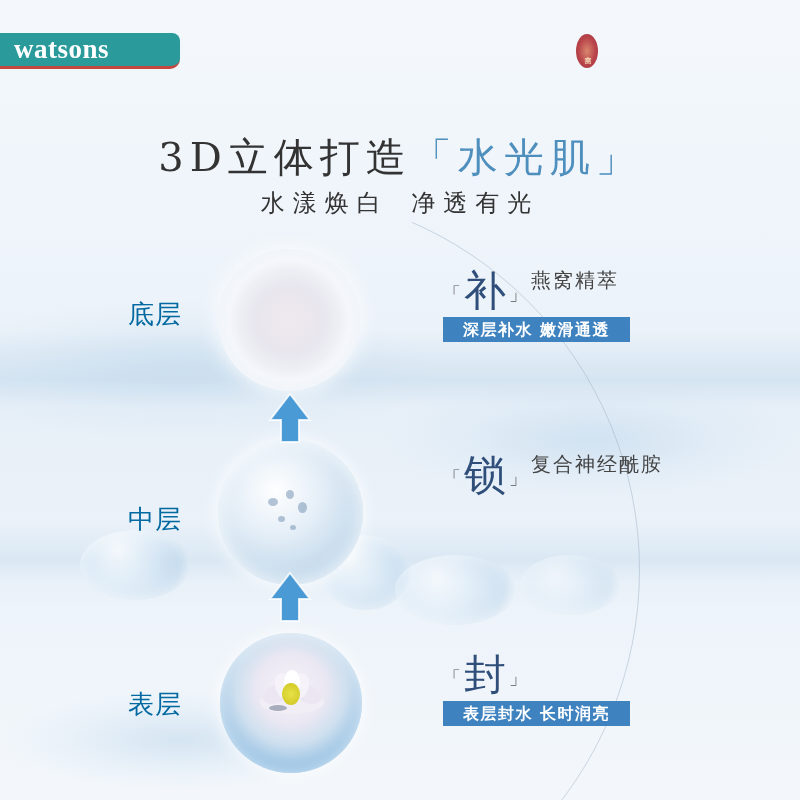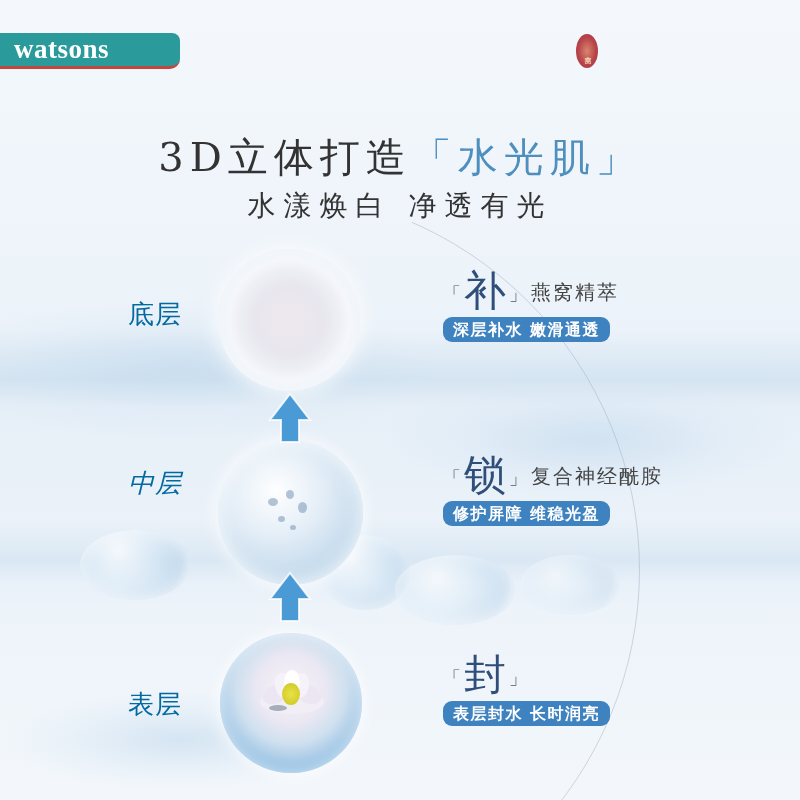--- a/index.html
+++ b/index.html
@@ -64,7 +64,7 @@
   .title .accent { color: #4e8fbe; }
   .subtitle {
     position: absolute; left: 0; top: 187px; width: 800px; text-align: center;
-    font-size: 28px; color: #333; letter-spacing: 8px; font-weight: 500;
+    font-size: 24px; color: #333; letter-spacing: 8px; font-weight: 500; font-family: Liberation Mono, monospace;
   }
 
   

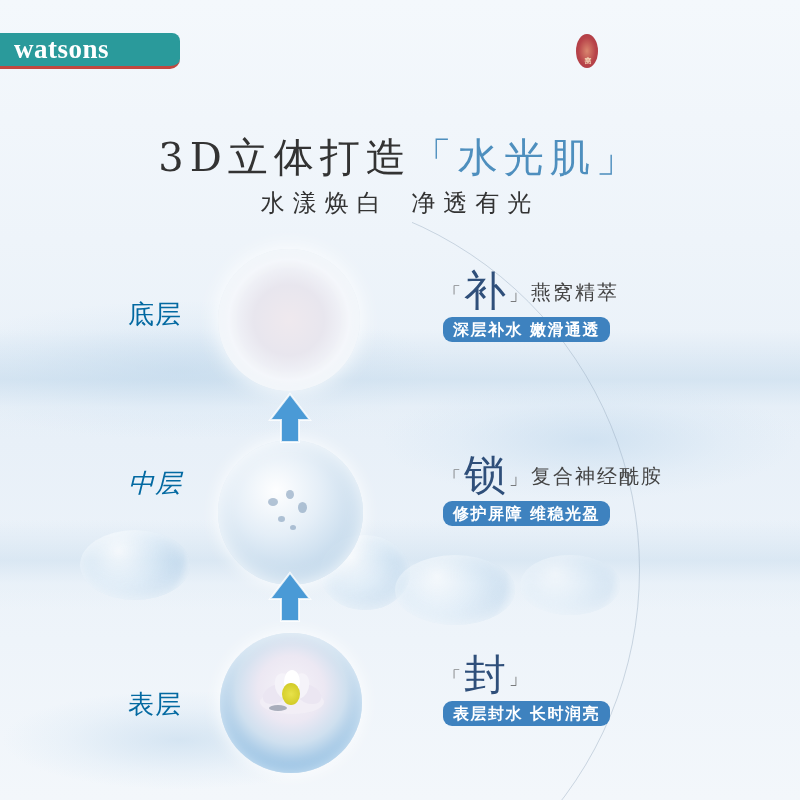--- a/index.html
+++ b/index.html
@@ -108,7 +108,7 @@
   }
   .ingredient {
     font-family: "DejaVu Serif", "Liberation Serif", serif;
-    font-size: 20px; color: #444; letter-spacing: 2px; padding-bottom: 10px; margin-left: 4px;
+    font-size: 20px; color: #444; letter-spacing: 2px; padding-bottom: 22px; margin-left: 4px;
   }
   .tagline {
     display: inline-block; margin-top: 1px;

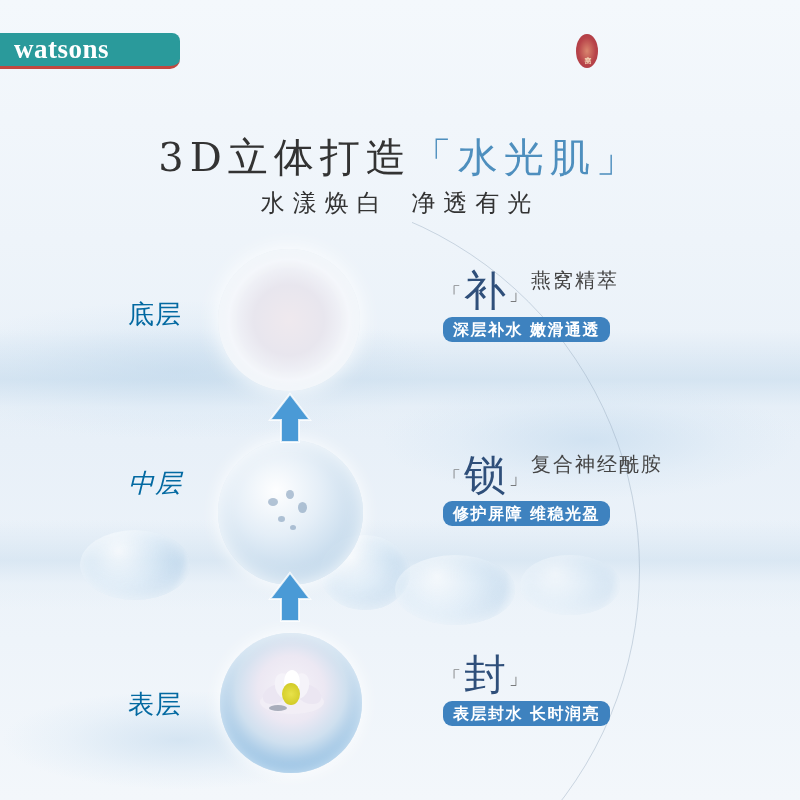--- a/index.html
+++ b/index.html
@@ -114,7 +114,7 @@
     display: inline-block; margin-top: 1px;
     background: #3e82bf; color: #ffffff;
     font-size: 16px; font-weight: 700; letter-spacing: 1.5px;
-    padding: 2px 10px; line-height: 21px; border-radius: 9px;
+    padding: 2px 20px; line-height: 21px;
   }
 </style>
 </head>

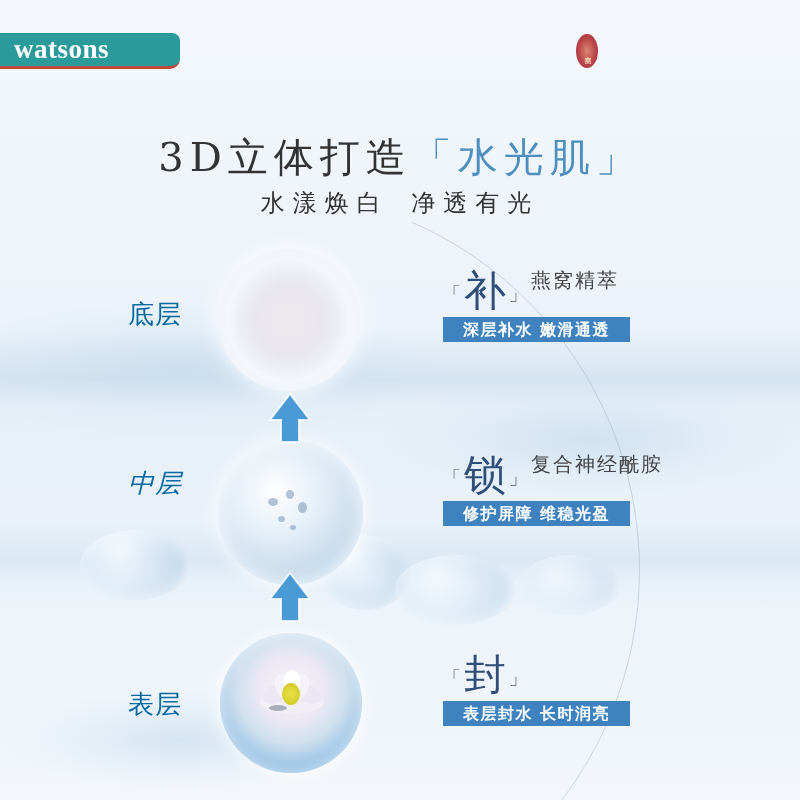--- a/index.html
+++ b/index.html
@@ -148,7 +148,7 @@
 <div class="subtitle">水漾焕白 净透有光</div>
 
 <div class="layer-label" style="top:297px;">底层</div>
-<div class="layer-label" style="top:466px;font-style:italic;">中层</div>
+<div class="layer-label" style="top:502px;">中层</div>
 <div class="layer-label" style="top:687px;font-family:Liberation Mono, monospace;">表层</div>
 
 <div class="sphere bottom"></div>

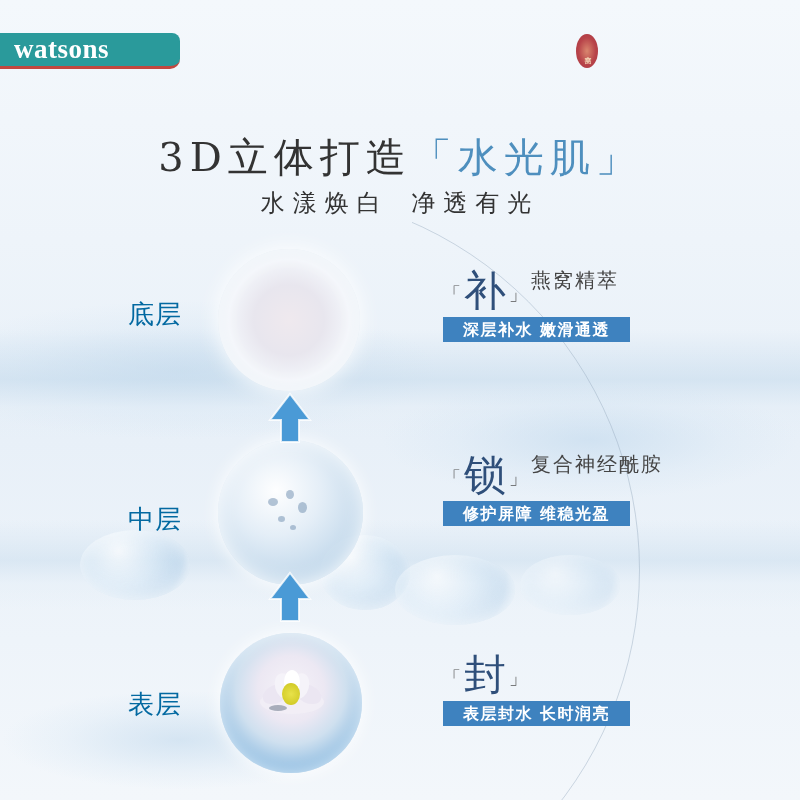--- a/index.html
+++ b/index.html
@@ -195,7 +195,6 @@
       <span class="bracket">」</span>
       <span class="ingredient">复合神经酰胺</span>
   </div>
-  <div class="tagline">修护屏障 维稳光盈</div>
 </div>
 
 <div class="feature" style="top:648px;">

